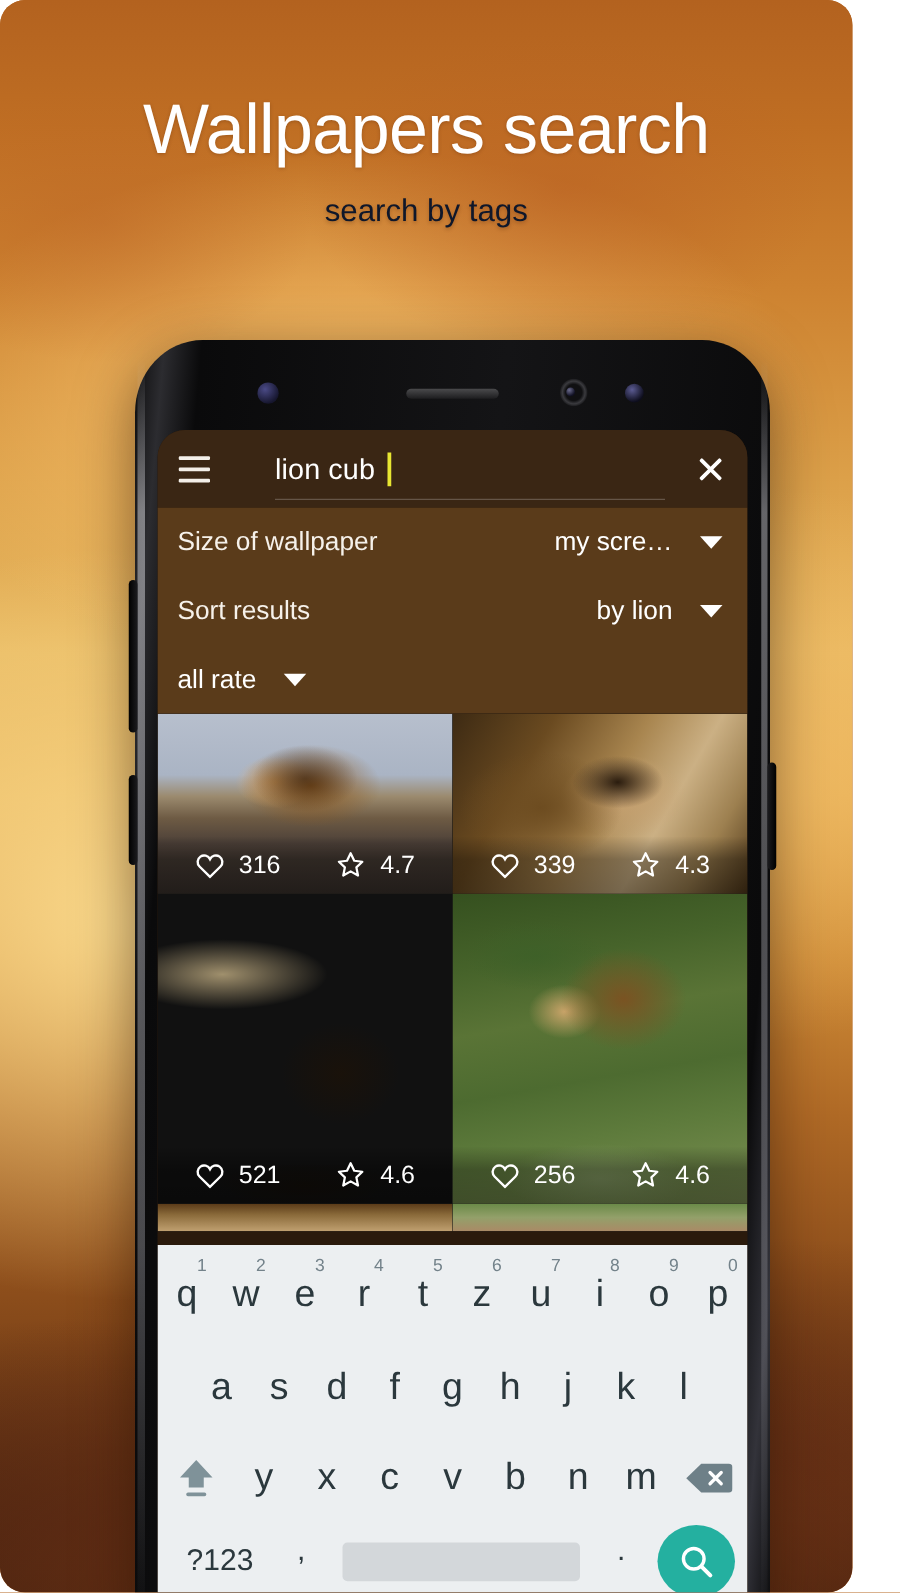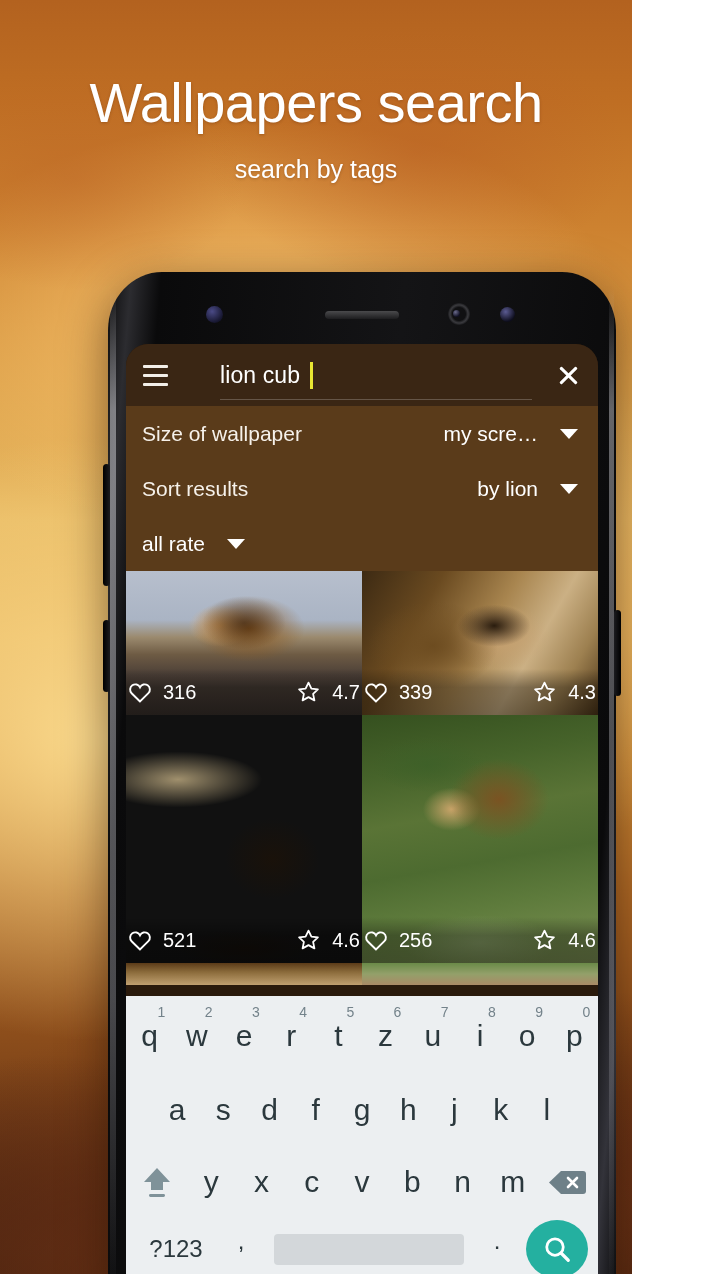--- a/index.html
+++ b/index.html
@@ -10,9 +10,10 @@
   }
   .stage {
     position: relative;
-    width: 632px; height: 1274px;
+    width: 682px; height: 1274px;
     overflow: hidden;
     background: #b5641f;
+    border-radius: 20px;
   }
   
   .bg {

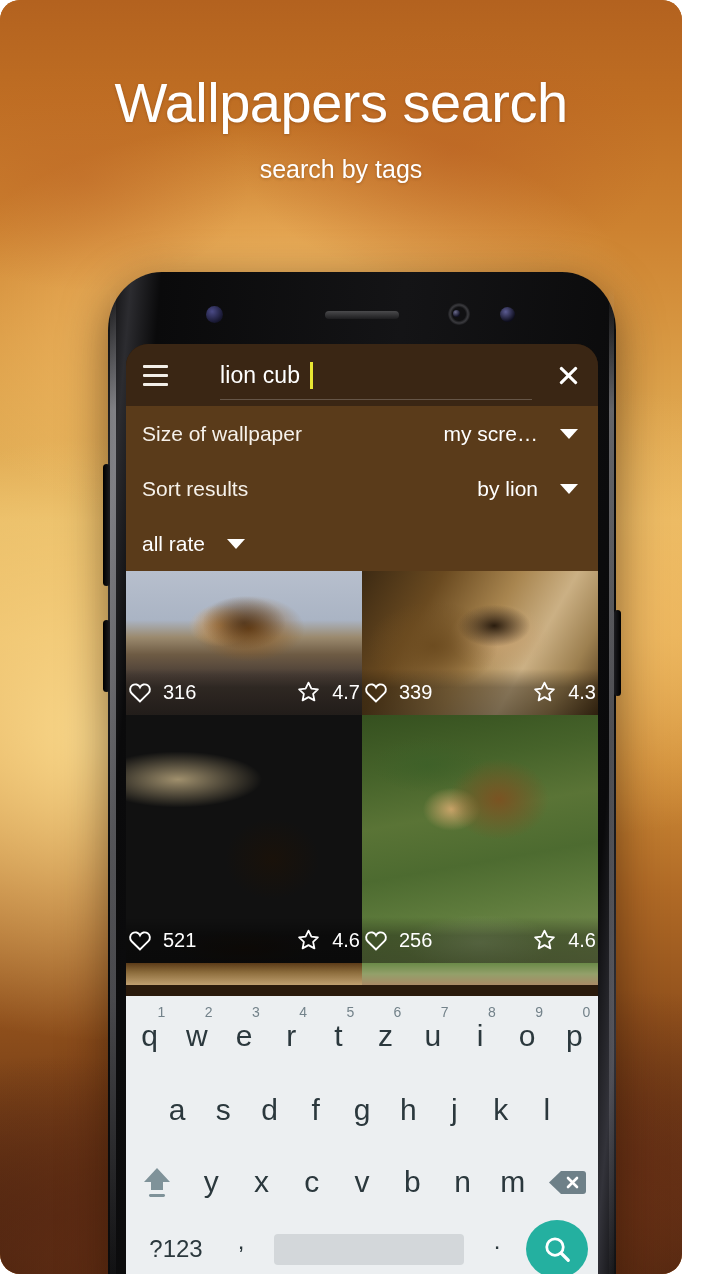--- a/index.html
+++ b/index.html
@@ -54,7 +54,7 @@
   }
   .subtitle {
     margin-top: 22px;
-    color: #ffffff;
+    color: #0f172a;
     font-size: 25px;
     font-weight: 400;
     text-shadow: 0 1px 3px rgba(80,35,10,.30);

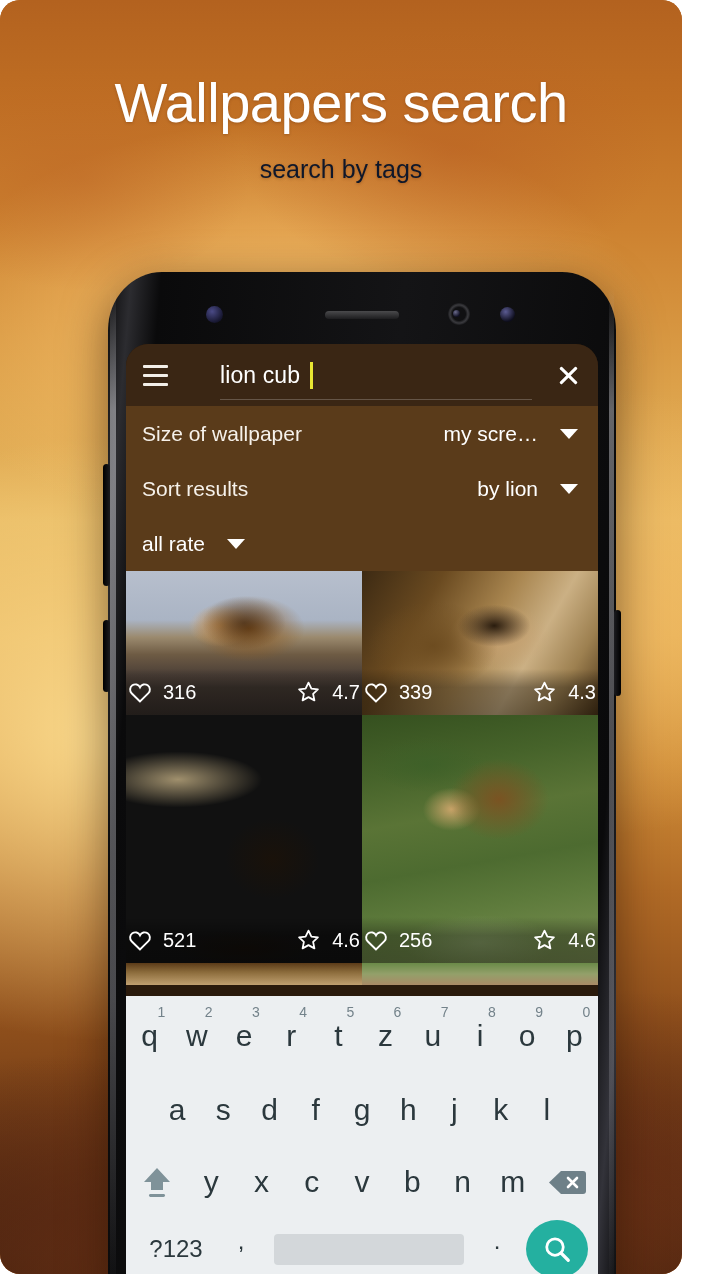--- a/index.html
+++ b/index.html
@@ -270,7 +270,7 @@
     position: absolute; left: 0; right: 0; bottom: 0;
     height: 46px;
     display: flex; align-items: center;
-    padding: 0 2px;
+    padding: 0 30px;
     background: linear-gradient(180deg, rgba(0,0,0,.0), rgba(0,0,0,.34) 40%, rgba(0,0,0,.42));
     color: #ffffff;
   }

